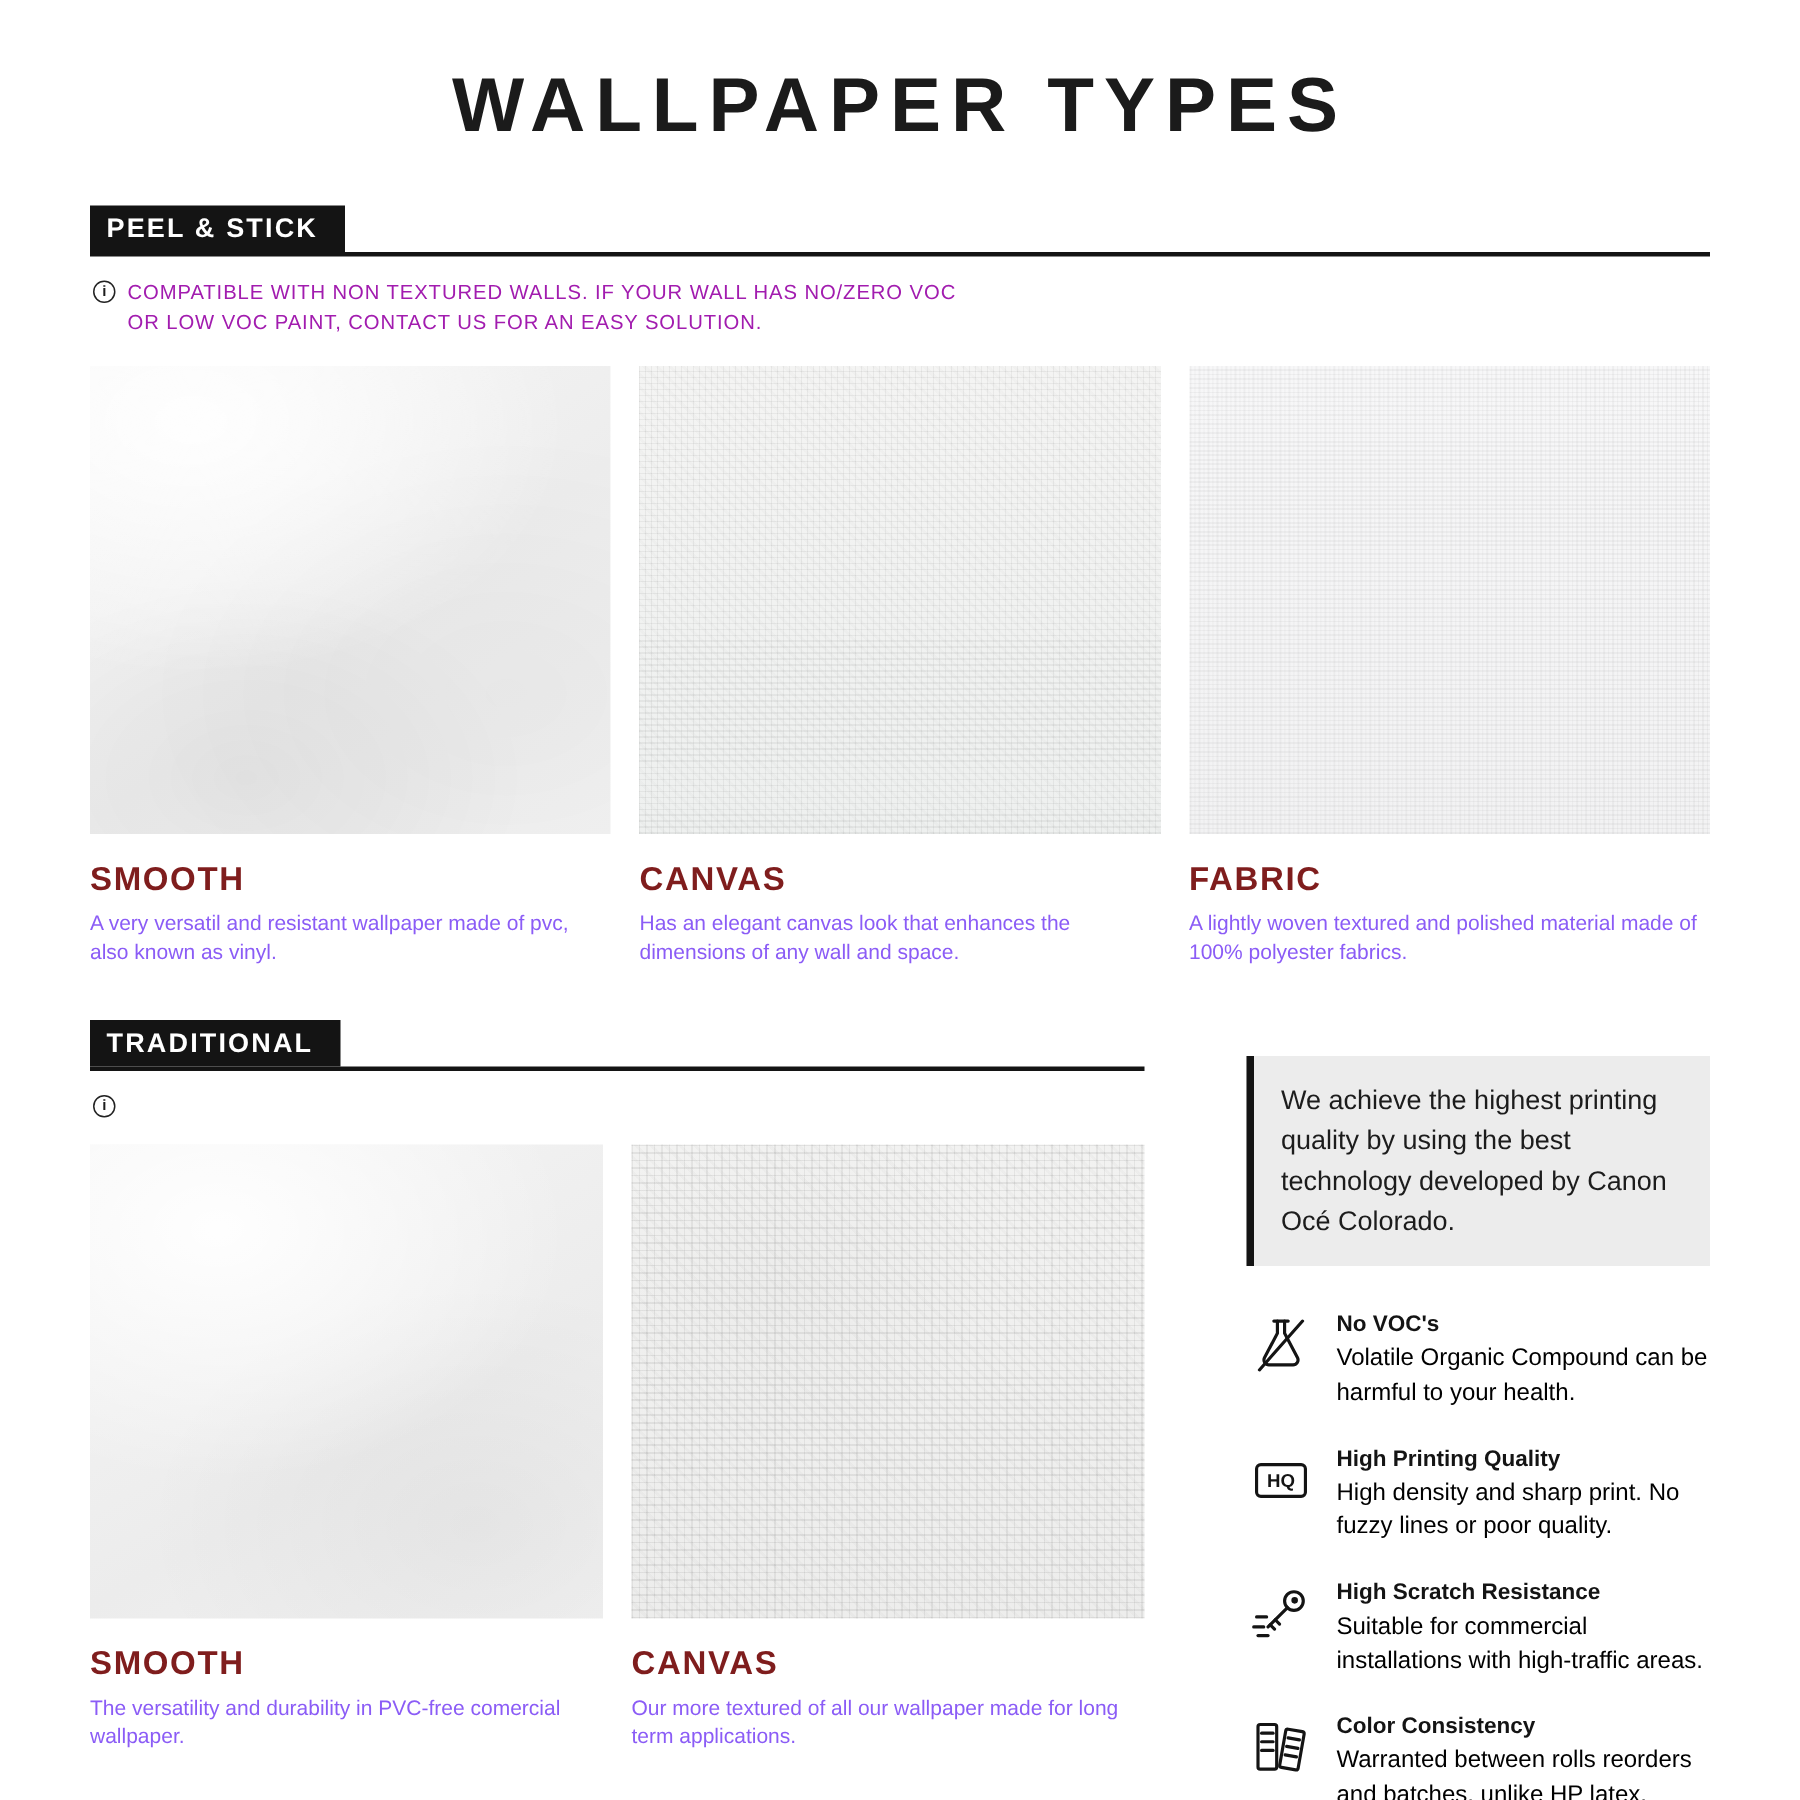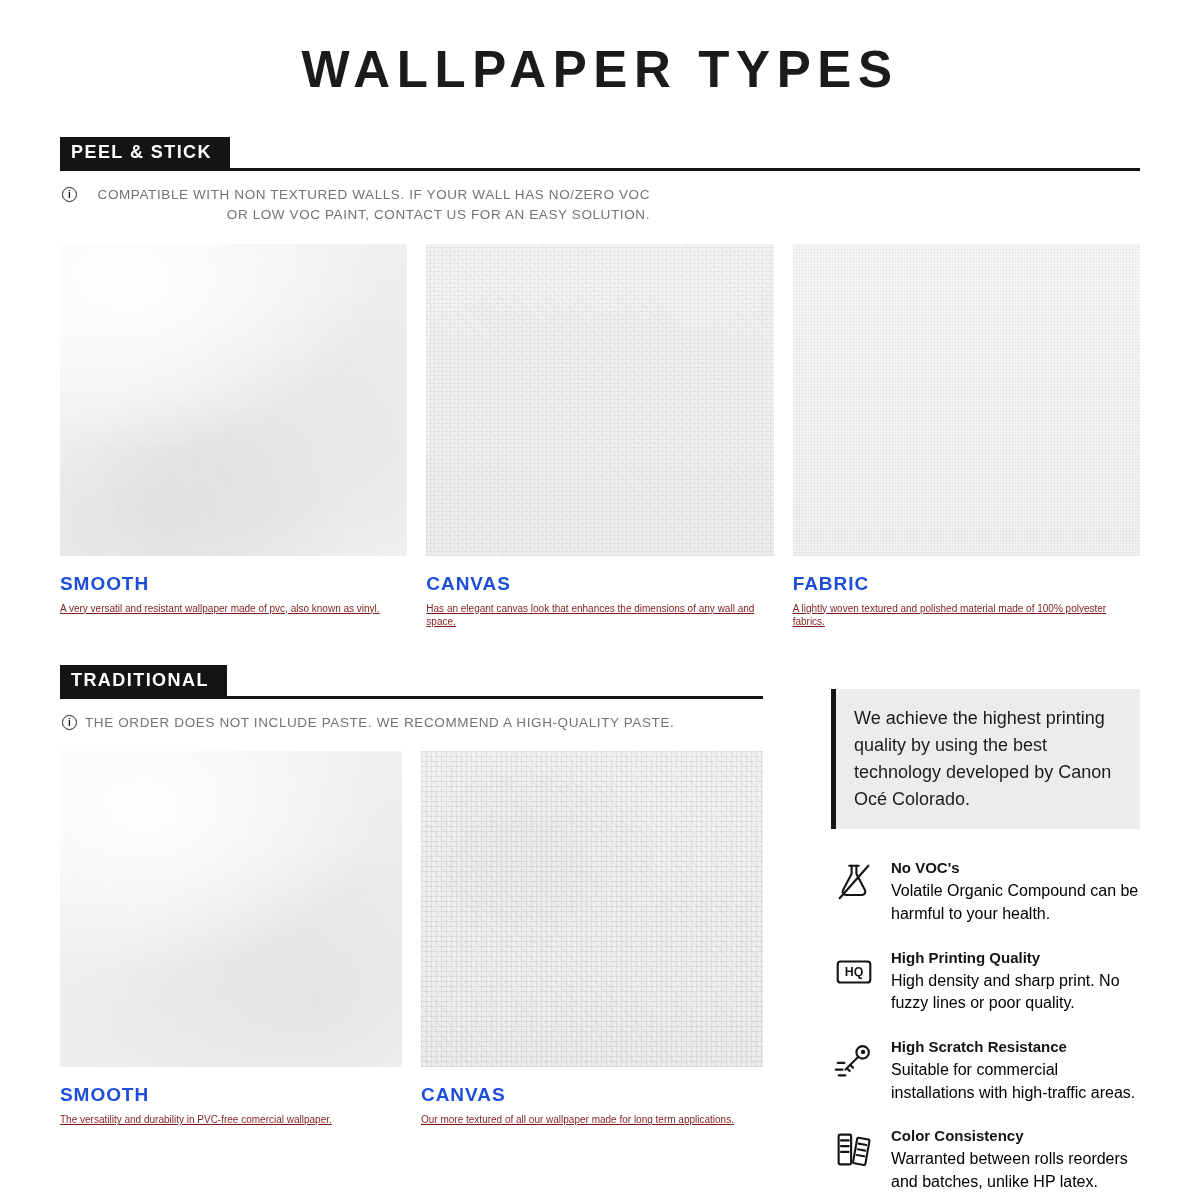--- a/index.html
+++ b/index.html
@@ -51,9 +51,8 @@
     line-height: 1.5;
     max-width: 565px;
     font-weight: 500;
-    color: #737373;
+    color: #a21caf;
     text-transform: uppercase;
-    text-align: right;
   }
   .note-text.wide { max-width: 660px; }
 

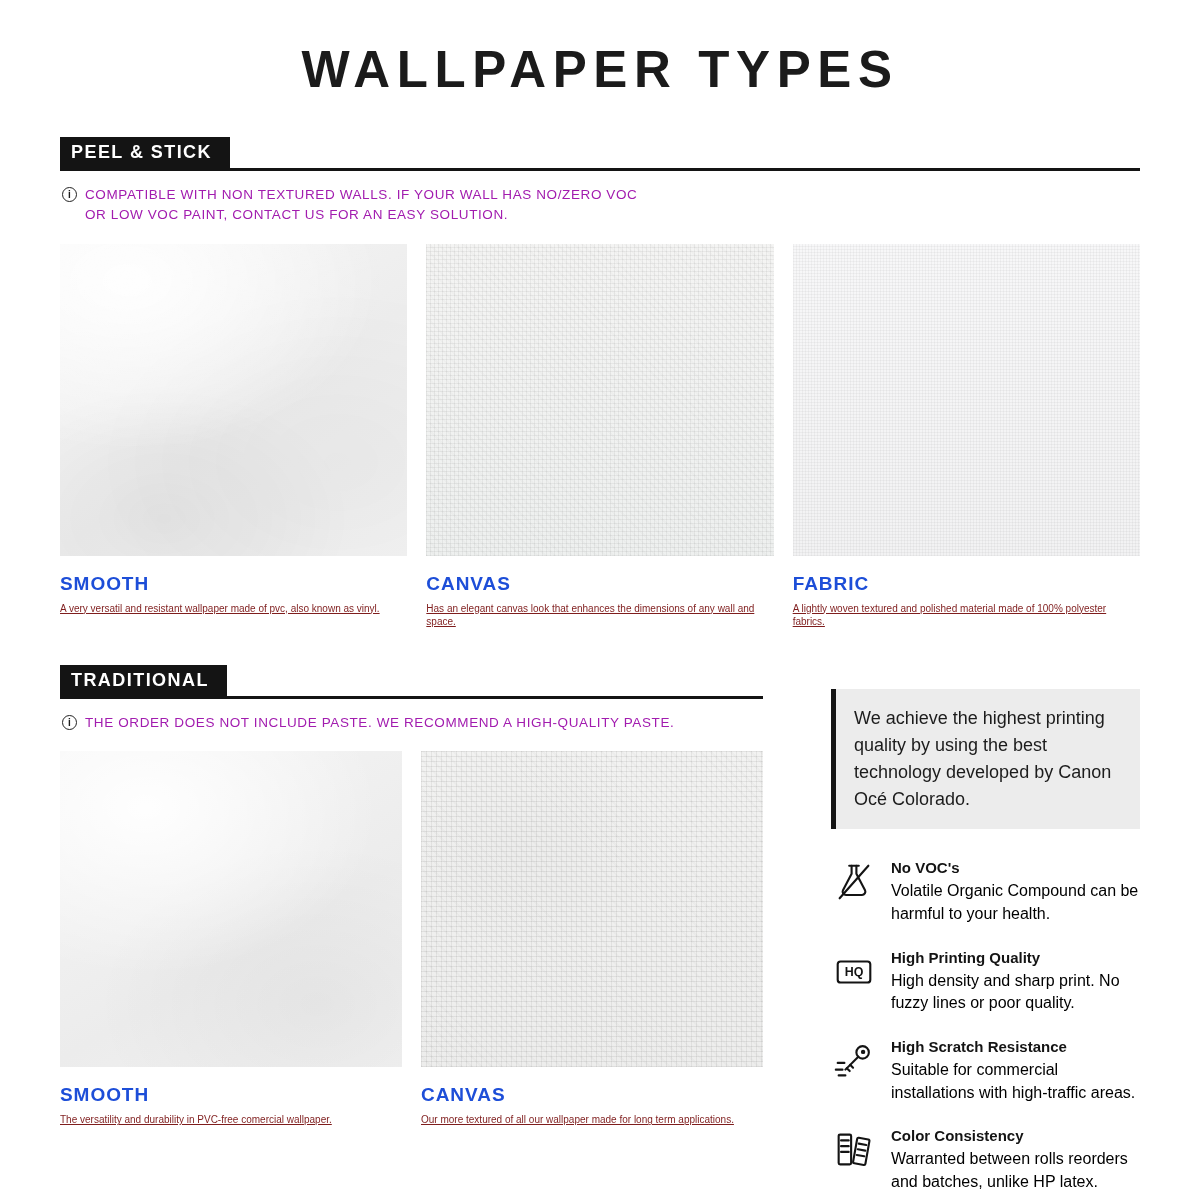--- a/index.html
+++ b/index.html
@@ -98,11 +98,11 @@
   }
 
   .card h3 {
-    font-size: 19px;
+    font-size: 22px;
     font-weight: 700;
     letter-spacing: 0.05em;
     margin: 17px 0 7px 0;
-    color: #1d4ed8;
+    color: #7f1d1d;
   }
   .card p {
     font-size: 10px;

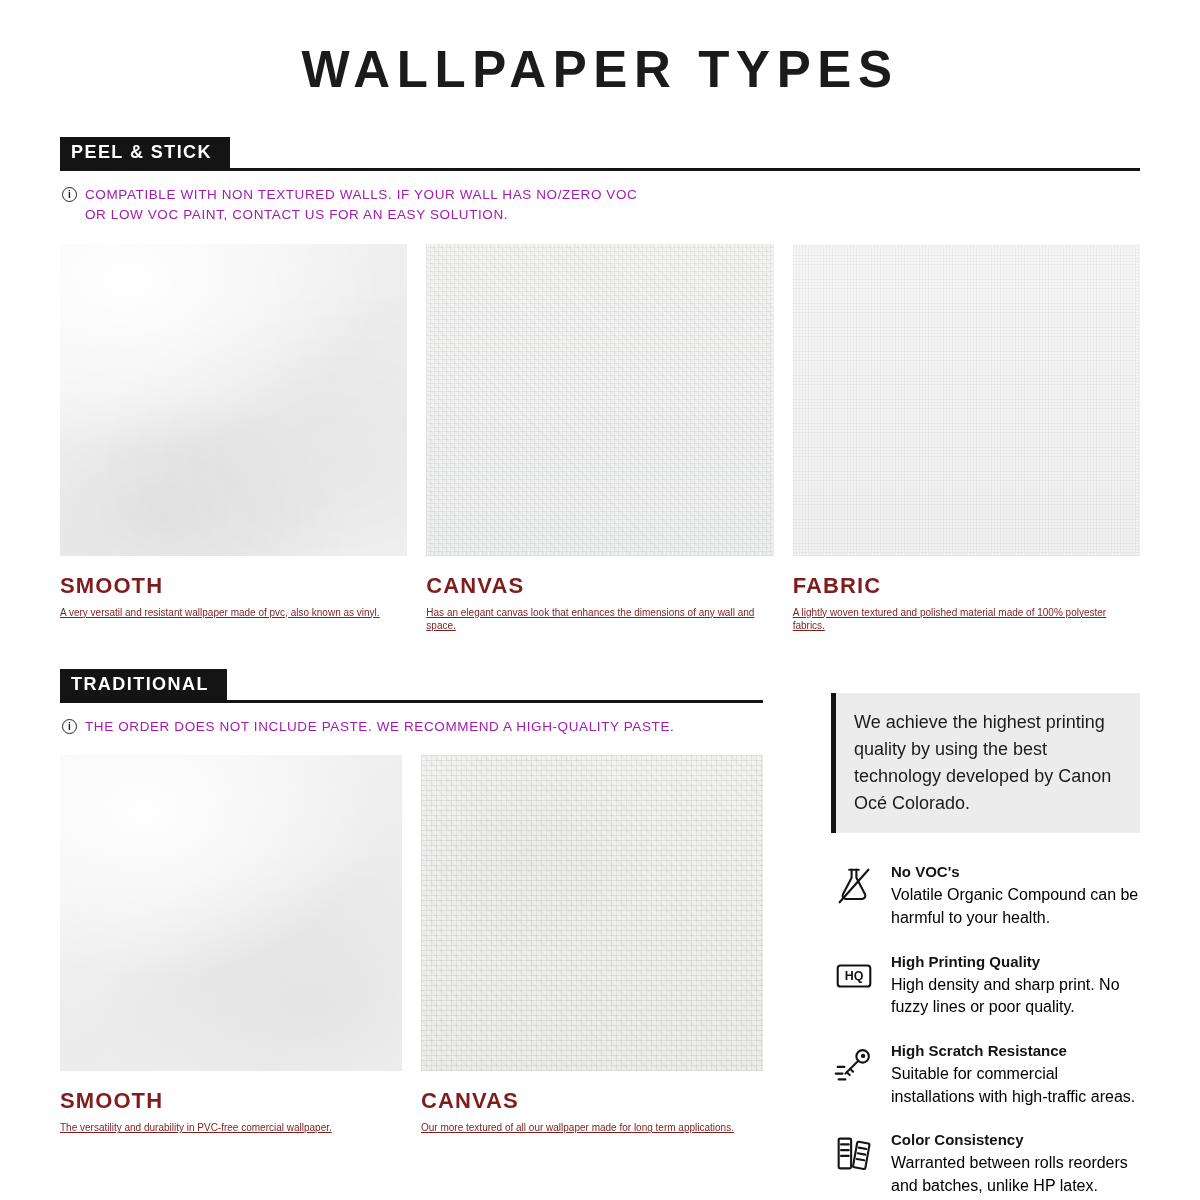--- a/index.html
+++ b/index.html
@@ -105,11 +105,10 @@
     color: #7f1d1d;
   }
   .card p {
-    font-size: 10px;
+    font-size: 14px;
     line-height: 1.38;
-    color: #7f1d1d;
+    color: #8b5cf6;
     max-width: 348px;
-    text-decoration: underline;
   }
 
   .bottom { display: flex; gap: 68px; margin-top: 36px; }

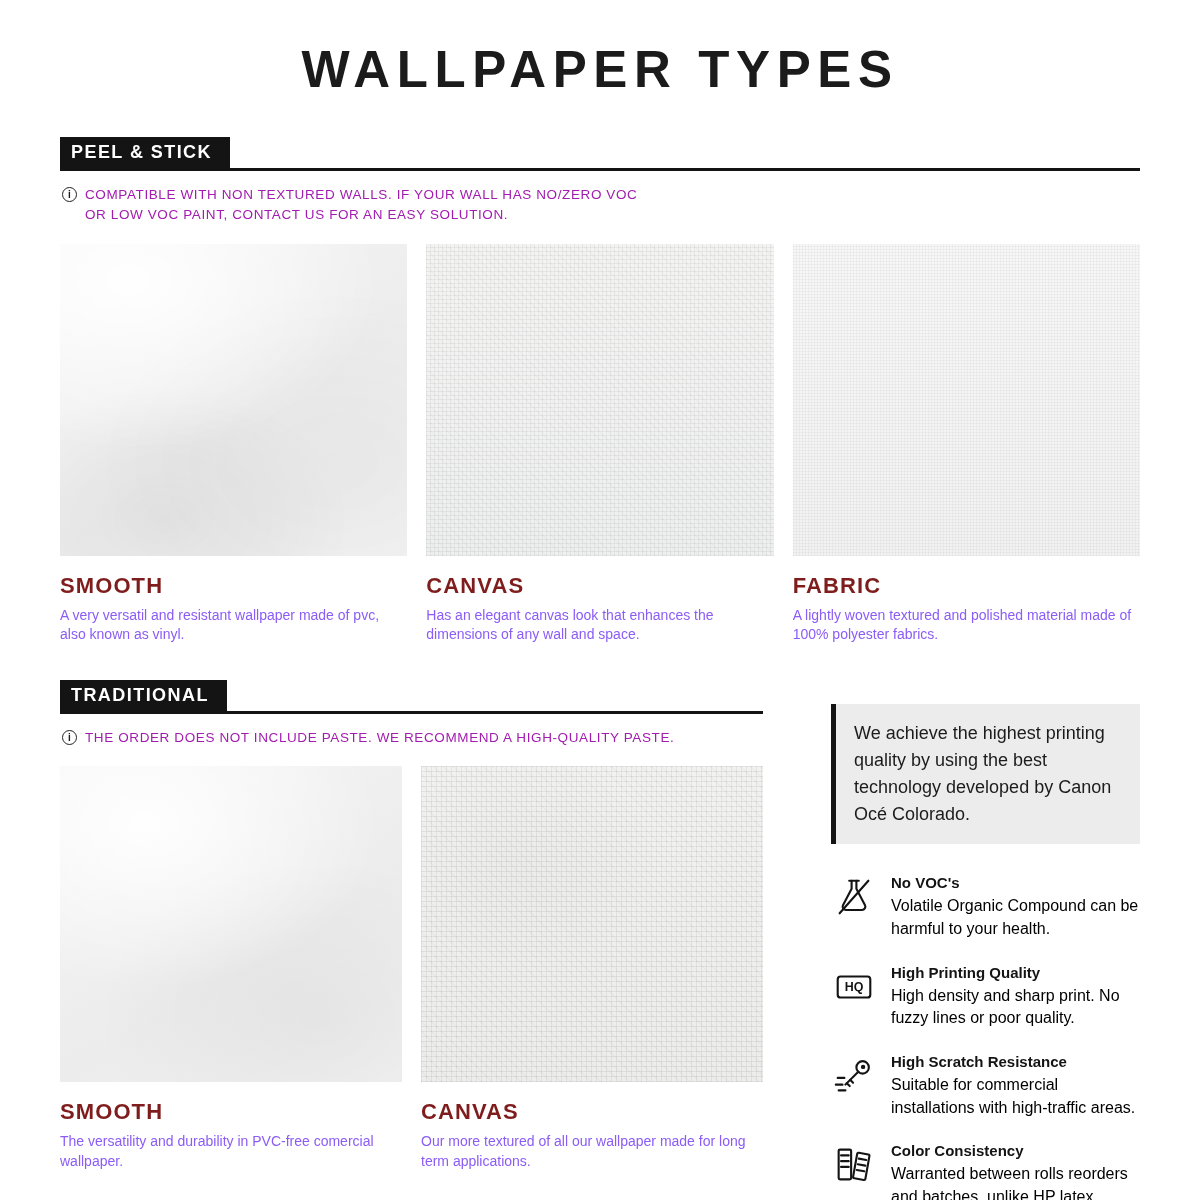--- a/index.html
+++ b/index.html
@@ -181,7 +181,6 @@
 
       <div class="note">
         <span class="info-circle">i</span>
-        <span class="note-text wide">THE ORDER DOES NOT INCLUDE PASTE. WE RECOMMEND A HIGH-QUALITY PASTE.</span>
       </div>
 
       <div class="grid2">

